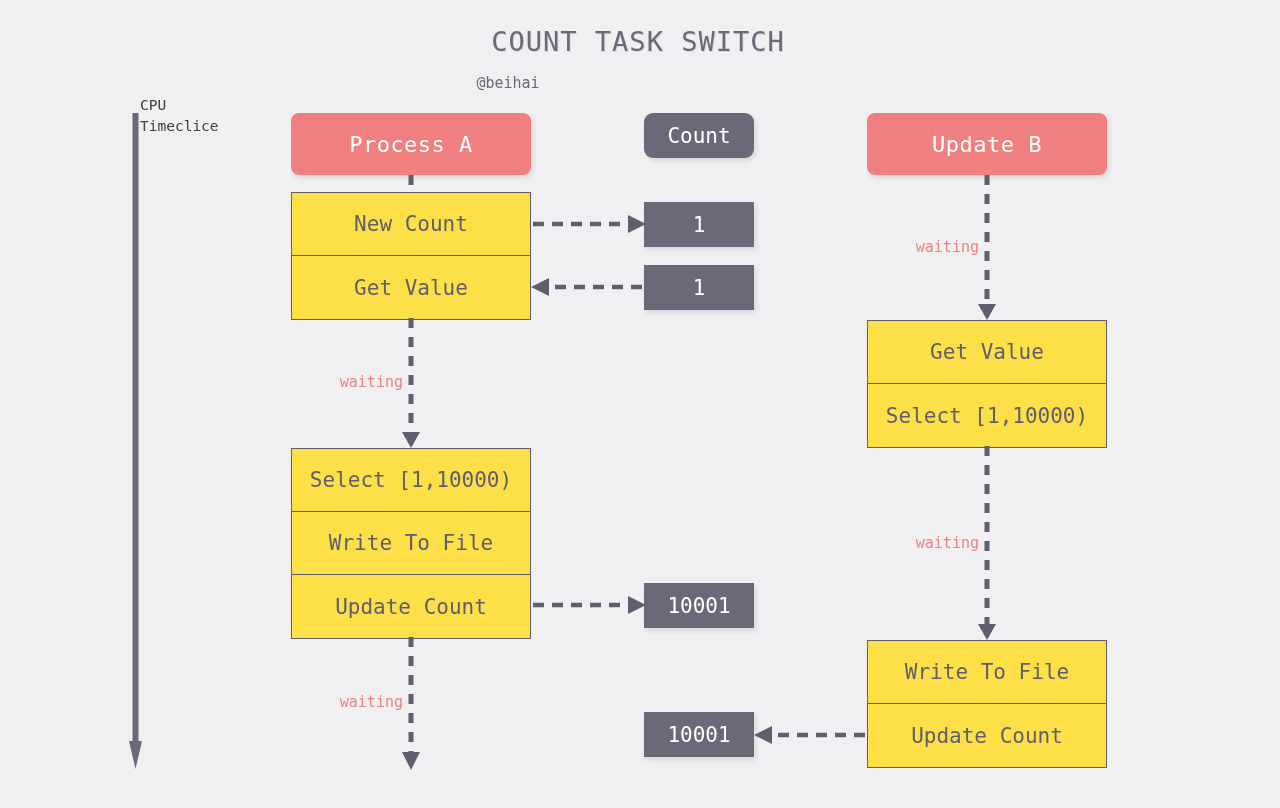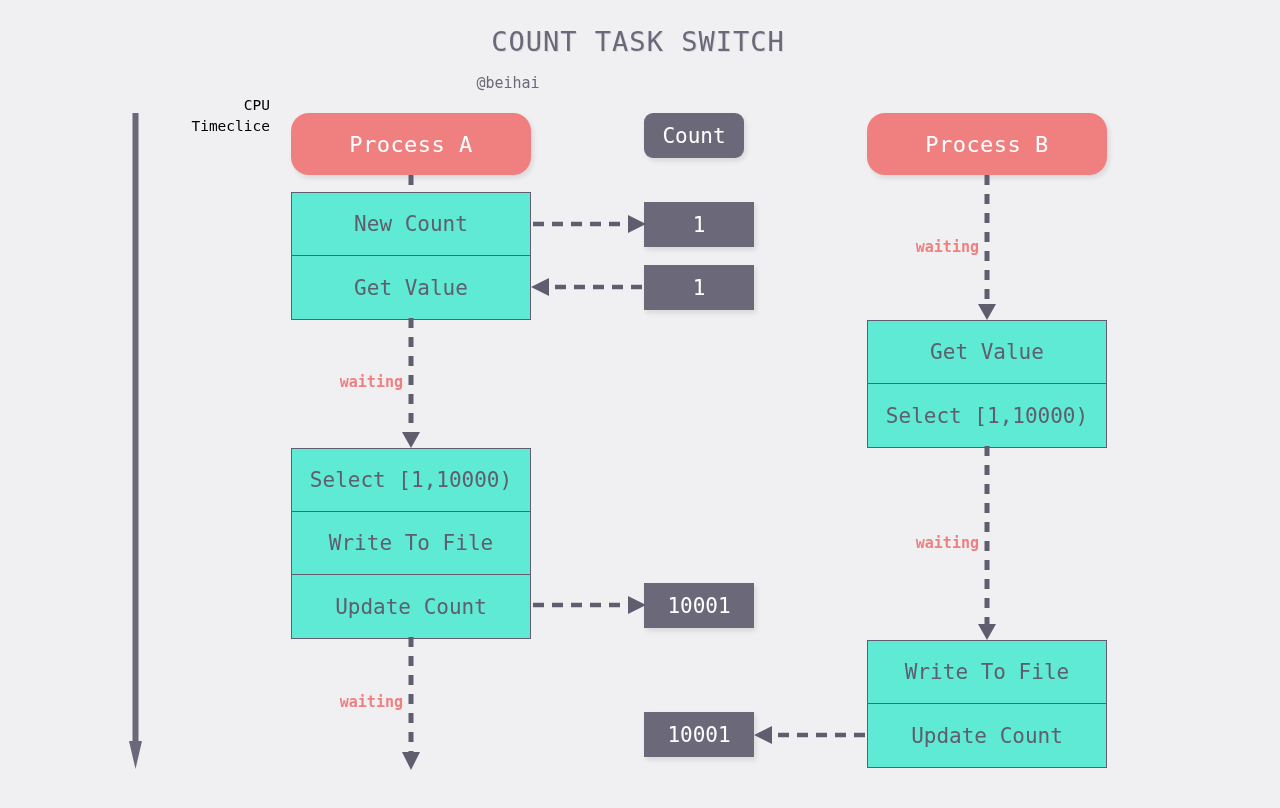--- a/index.html
+++ b/index.html
@@ -43,10 +43,10 @@
     position: absolute;
     left: 140px; top: 95px;
     width: 130px;
-    text-align: right;
+    text-align: left;
     font-size: 14.5px;
     line-height: 21px;
-    color: #000000;
+    color: #404040;
   }
   #cpu-timeline-axis {
     position: absolute;

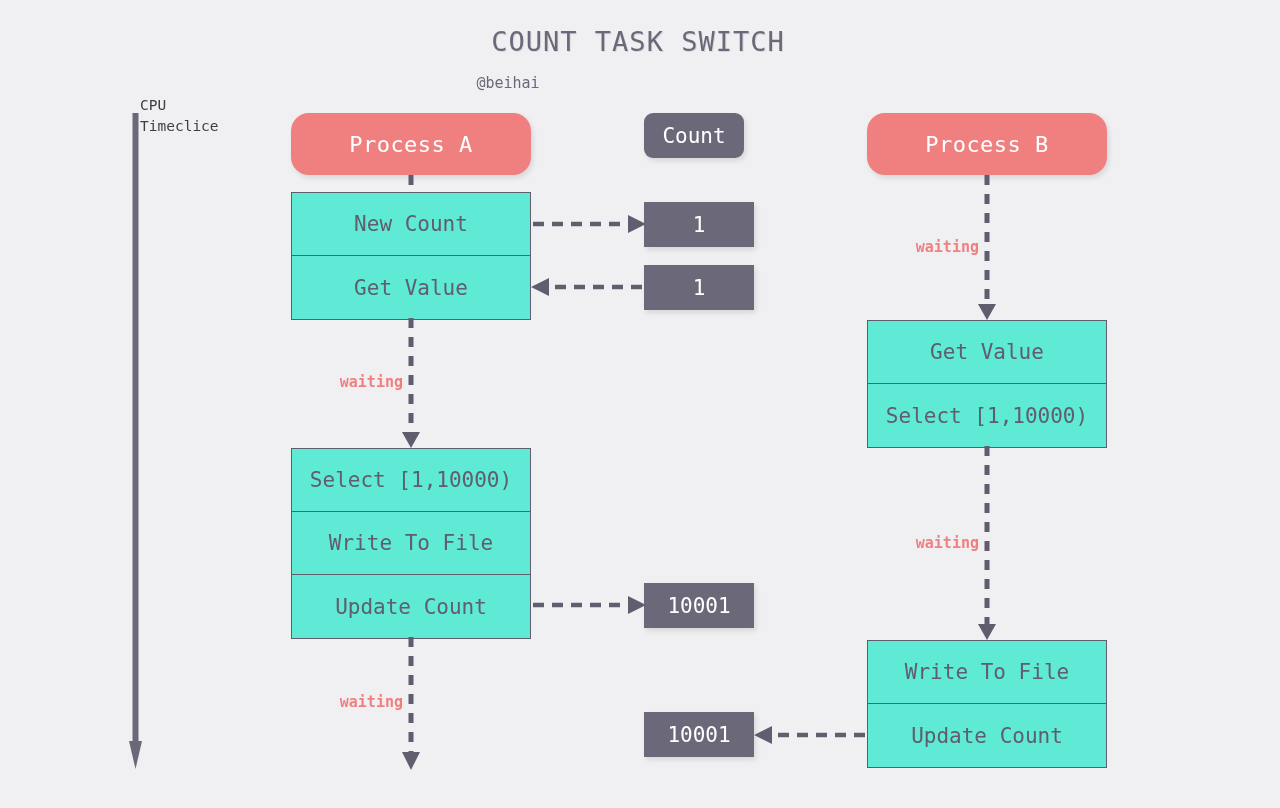--- a/index.html
+++ b/index.html
@@ -60,7 +60,7 @@
   .proc-header {
     position: absolute;
     height: 62px;
-    border-radius: 18px;
+    border-radius: 8px;
     background: #f08080;
     color: #ffffff;
     font-size: 22px;

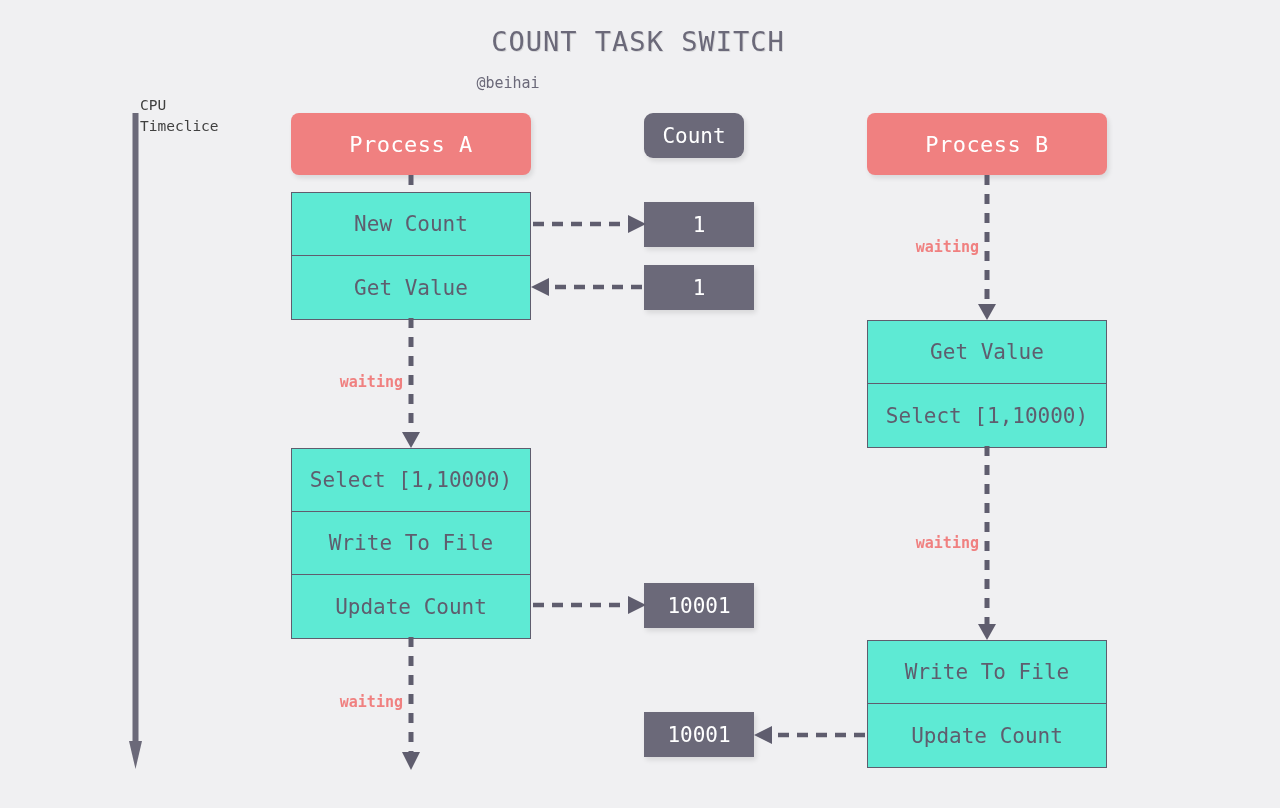--- a/index.html
+++ b/index.html
@@ -76,7 +76,7 @@
   #count-header {
     position: absolute;
     left: 644px; top: 113px;
-    width: 100px; height: 45px;
+    width: 110px; height: 45px;
     border-radius: 9px;
     background: #6b6979;
     color: #ffffff;

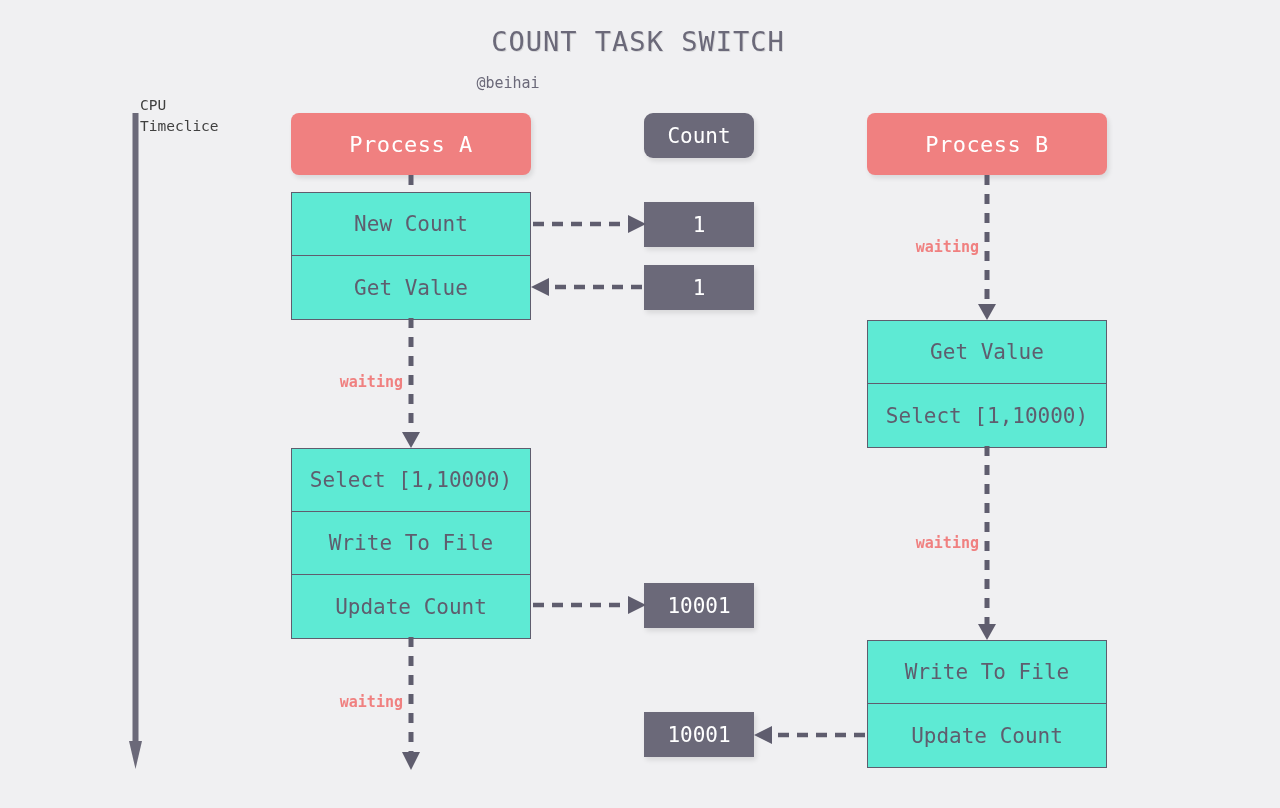--- a/index.html
+++ b/index.html
@@ -192,7 +192,7 @@
 <div class="count-value" id="count-value-2">10001</div>
 <div class="count-value" id="count-value-3">10001</div>
 
-<div class="proc-header" id="process-b-header">Process B</div>
+<div class="proc-header" id="process-b-header">Update B</div>
 
 <div class="step-stack" id="stack-b1">
   <div class="step-row">Get Value</div>

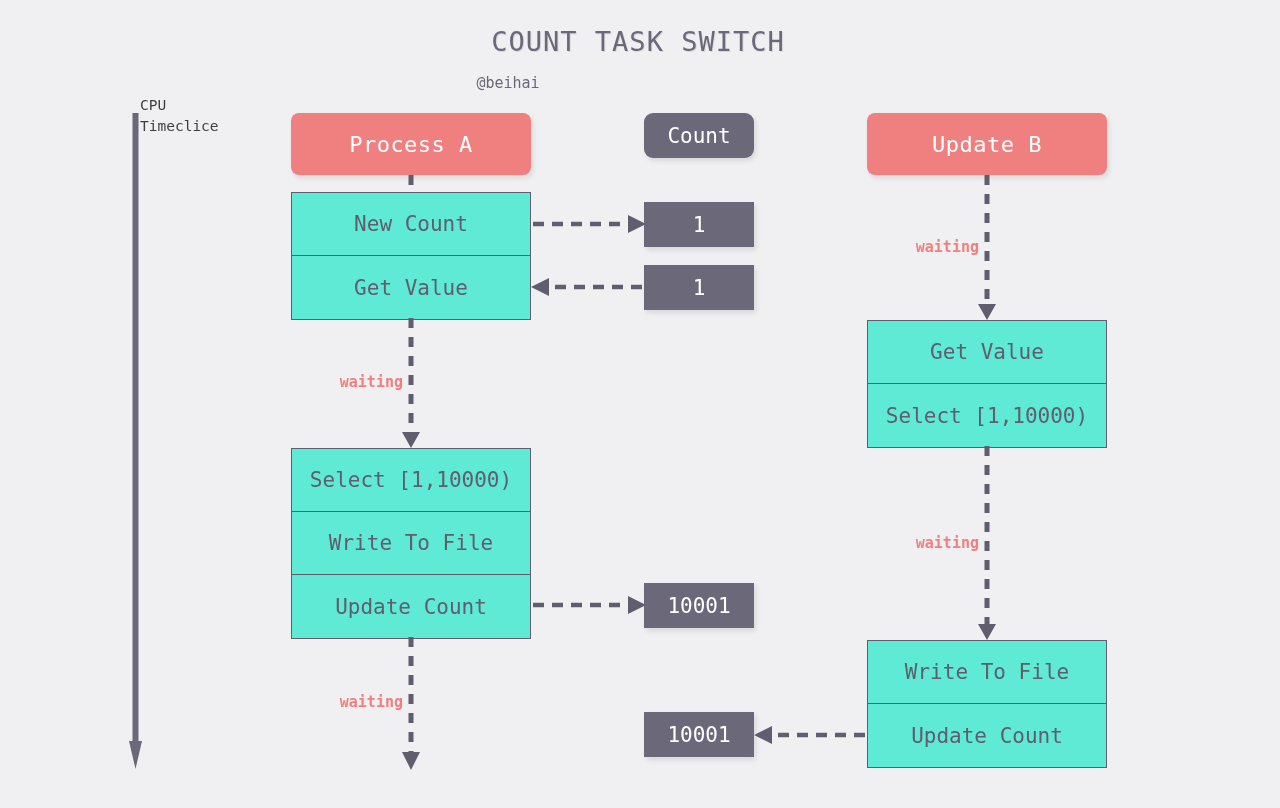--- a/index.html
+++ b/index.html
@@ -91,7 +91,7 @@
   .step-stack {
     position: absolute;
     border: 1.5px solid #5f5d6e;
-    background: #5eead4;
+    background: #fde047;
   }
   .step-row {
     height: 63px;

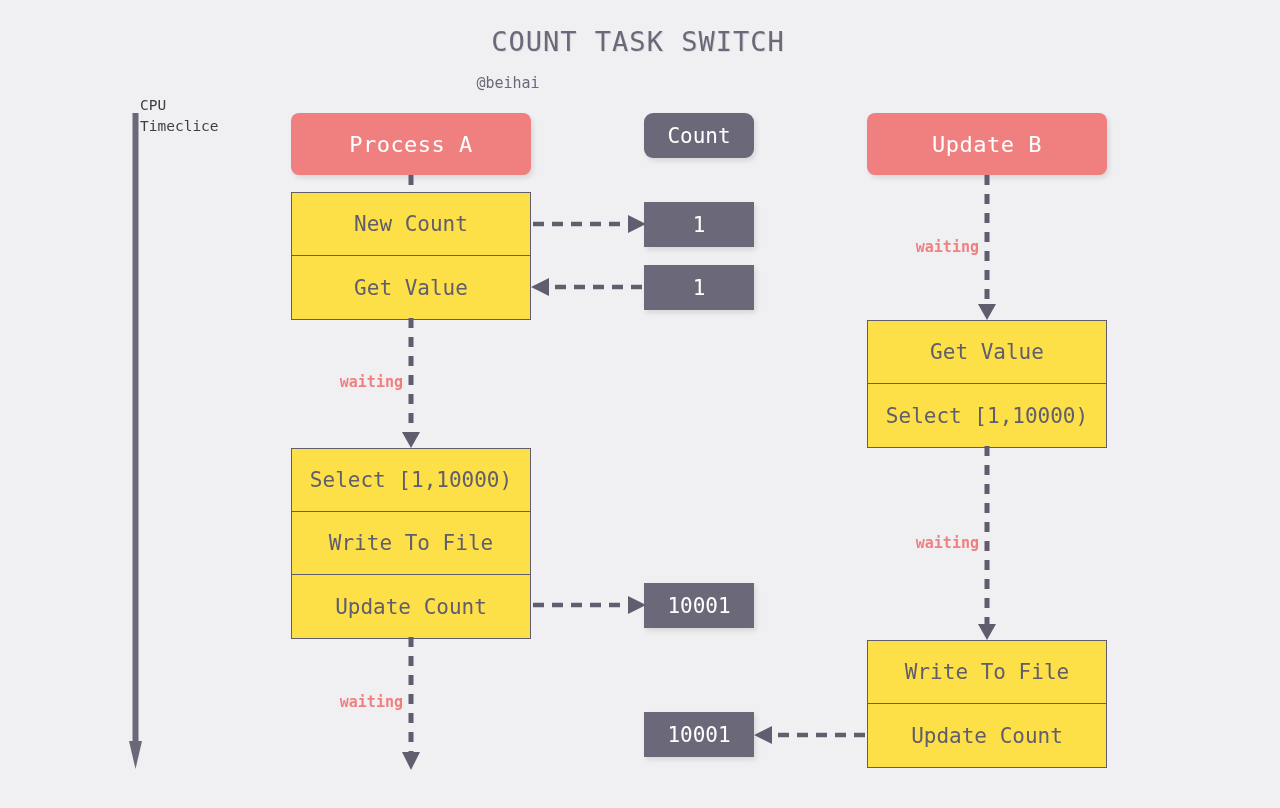--- a/index.html
+++ b/index.html
@@ -137,7 +137,6 @@
     color: #f08080;
     text-align: right;
     white-space: nowrap;
-    font-weight: bold;
   }
   #waiting-a1 { left: 238px; top: 373px; width: 165px; }
   #waiting-a2 { left: 238px; top: 693px; width: 165px; }

